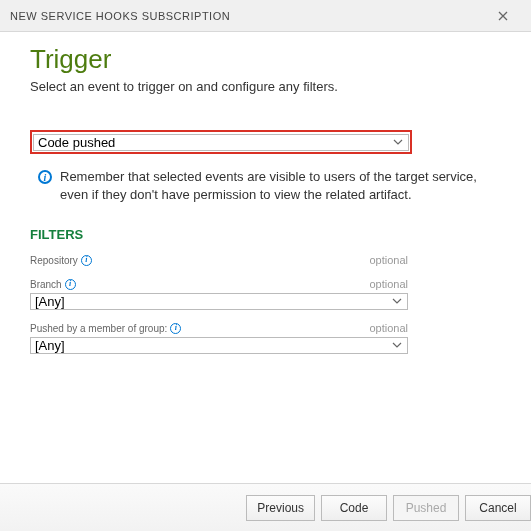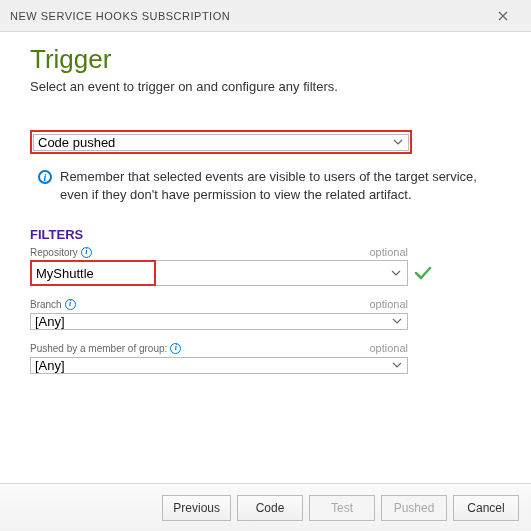--- a/index.html
+++ b/index.html
@@ -21,7 +21,7 @@
     .info-row { display: flex; gap: 8px; padding: 2px 0 0 8px; margin-bottom: 24px; }
     .info-icon { flex-shrink: 0; width: 14px; height: 14px; border-radius: 50%; border: 2px solid #0078d4; color: #0078d4; display: flex; align-items: center; justify-content: center; font-size: 10px; font-weight: bold; font-style: italic; font-family: Georgia, serif; margin-top: 2px; }
     .info-text { font-size: 13px; color: #333; line-height: 1.35; }
-    .filters-header { font-size: 13px; font-weight: bold; color: #4c1d95; margin-bottom: 4px; }
+    .filters-header { font-size: 13px; font-weight: bold; color: #15803d; margin-bottom: 12px; }
     .filter-group { margin-bottom: 12px; }
     .filter-label-row { display: flex; align-items: center; justify-content: space-between; width: 378px; margin-bottom: 2px; }
     .filter-label { font-size: 10px; color: #666; display: flex; align-items: center; gap: 3px; }

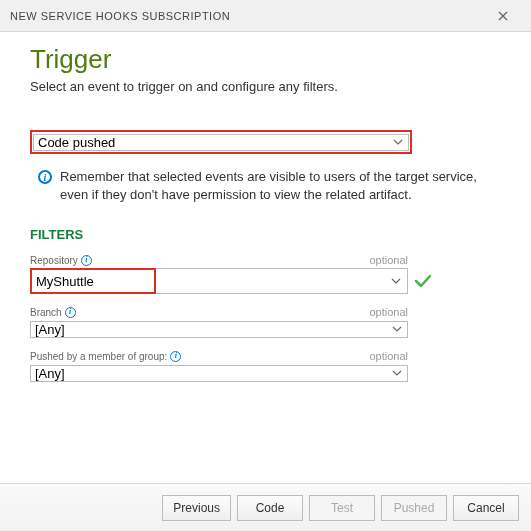--- a/index.html
+++ b/index.html
@@ -84,25 +84,6 @@
         </span>
         <span class="optional">optional</span>
       </div>
-      <div class="filter-select-row">
-        <div class="select-wrap select-wrap-378" style="display:flex;">
-          <span class="repo-highlight" style="flex-shrink:0;">
-            <input class="select" style="width: 122px; border: none; height: 22px;" readonly="" value="MyShuttle">
-          </span>
-          <div style="flex:1;position:relative;border:1px solid #bbb;border-left:none;height:26px;">
-            <span class="select-chevron">
-              <svg viewBox="0 0 10 6">
-                  <path d="M1 1 L5 5 L9 1" stroke="currentColor" stroke-width="1.2" fill="none"></path>
-                </svg>
-            </span>
-          </div>
-        </div>
-        <span class="check-icon">
-          <svg viewBox="0 0 18 14">
-              <path d="M2 7 L7 12 L16 2" stroke="currentColor" stroke-width="2.5" fill="none" stroke-linecap="round" stroke-linejoin="round"></path>
-            </svg>
-        </span>
-      </div>
     </div>
 
     <div class="filter-group">

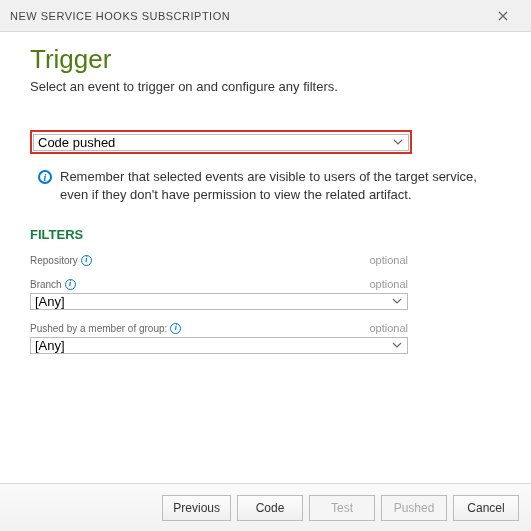--- a/index.html
+++ b/index.html
@@ -33,7 +33,7 @@
     .repo-highlight .select { border: 1px solid #bbb; }
     .check-icon { color: #4caf50; }
     .check-icon svg { width: 18px; height: 14px; display: block; }
-    .footer { height: 48px; border-top: 1px solid #d8d8d8; background: linear-gradient(#fafafa,#f2f2f2); display: flex; align-items: center; justify-content: flex-end; padding: 0 12px; gap: 6px; }
+    .footer { height: 48px; border-top: 1px solid #d8d8d8; background: linear-gradient(#fafafa,#f2f2f2); display: flex; align-items: center; justify-content: flex-end; padding: 0 0; gap: 6px; }
     .btn { min-width: 66px; height: 26px; border: 1px solid #bbb; background: linear-gradient(#fcfcfc,#efefef); font-size: 12px; color: #333; cursor: pointer; padding: 0 10px; }
     .btn:disabled { color: #aaa; cursor: default; background: #f5f5f5; }
     .select-wrap-378 { width: 378px; }

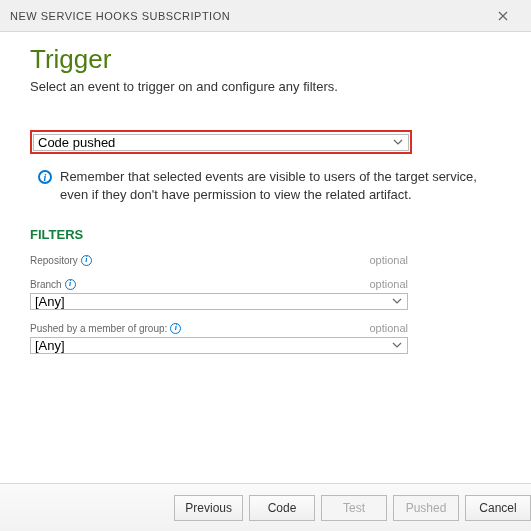--- a/index.html
+++ b/index.html
@@ -131,7 +131,6 @@
   <div class="footer">
     <button class="btn">Previous</button>
     <button class="btn">Code</button>
-    <button class="btn" disabled="">Test</button>
     <button class="btn" disabled="">Pushed</button>
     <button class="btn">Cancel</button>
   </div>

